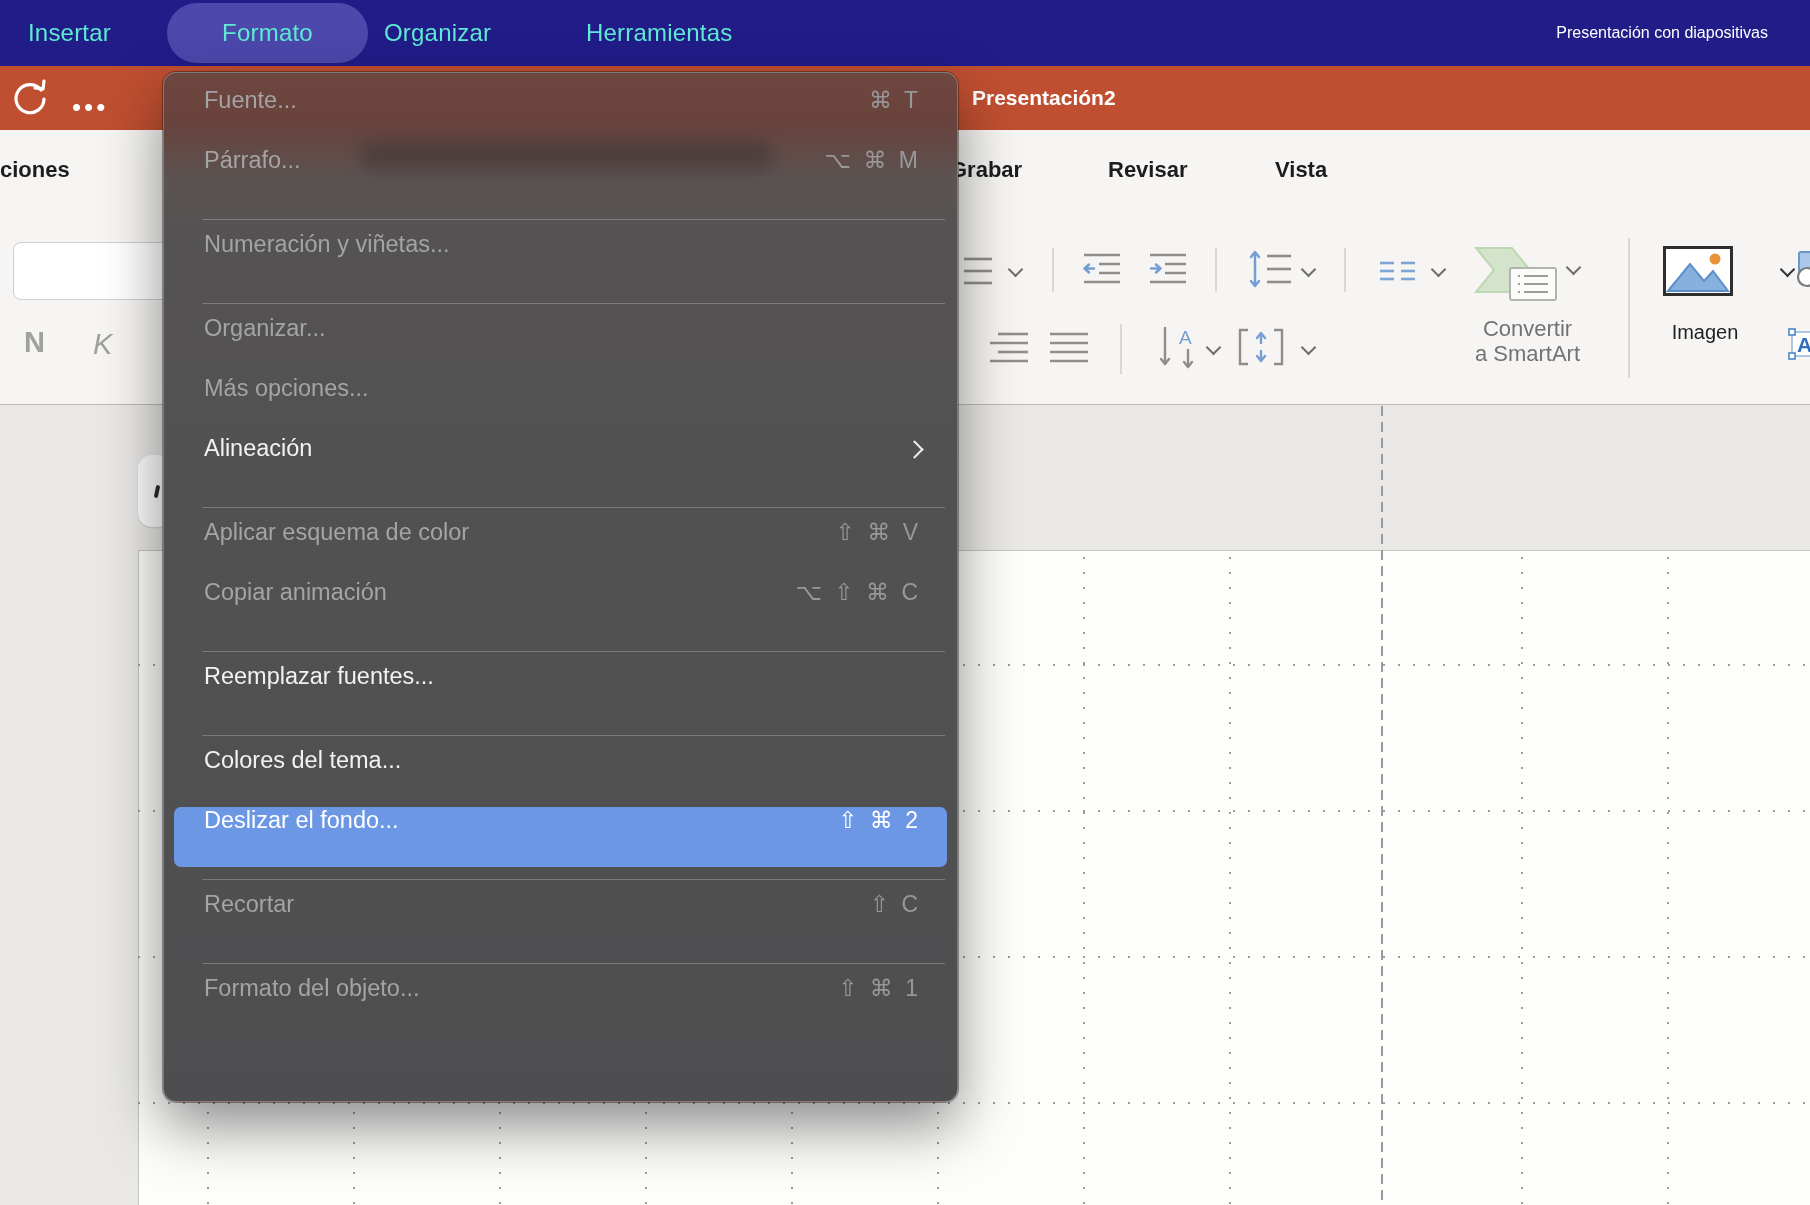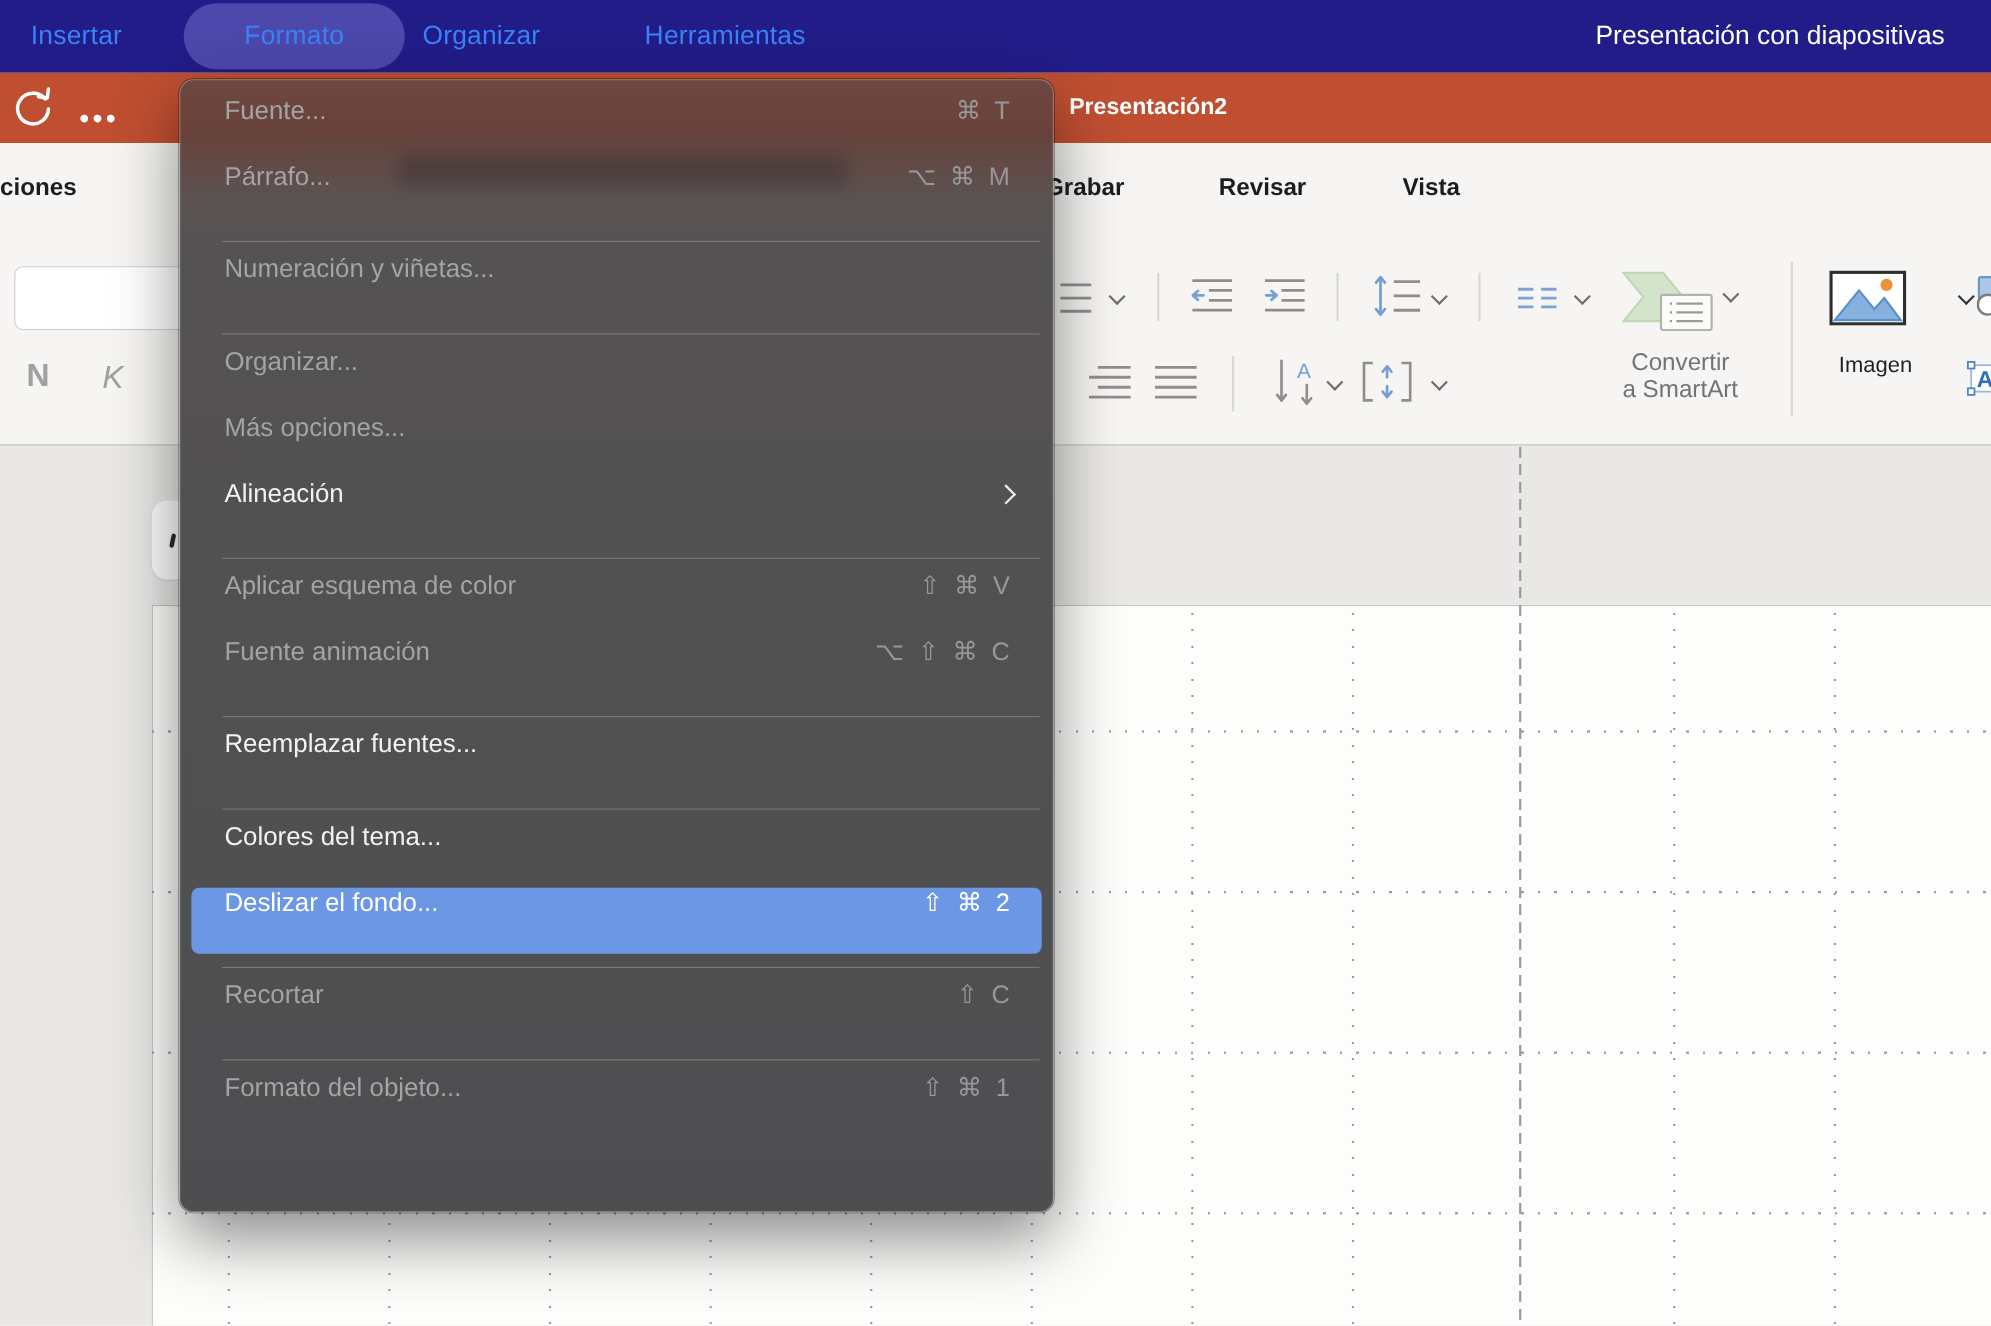--- a/index.html
+++ b/index.html
@@ -10,7 +10,7 @@
   
   #menubar{left:0;top:0;width:1810px;height:66px;background:#211c88;z-index:40;}
   .mb-item{position:absolute;top:0;height:66px;display:flex;align-items:center;
-           color:#3b82f6;font-size:24px;font-weight:500;letter-spacing:.2px;}
+           color:#5eead4;font-size:24px;font-weight:500;letter-spacing:.2px;}
   #mb-pill{position:absolute;left:167px;top:3px;width:201px;height:60px;background:#4c48ac;border-radius:30px;}
   #mb-formato{left:167px;width:201px;justify-content:center;}
   #mb-right{position:absolute;right:42px;top:0;height:66px;display:flex;align-items:center;

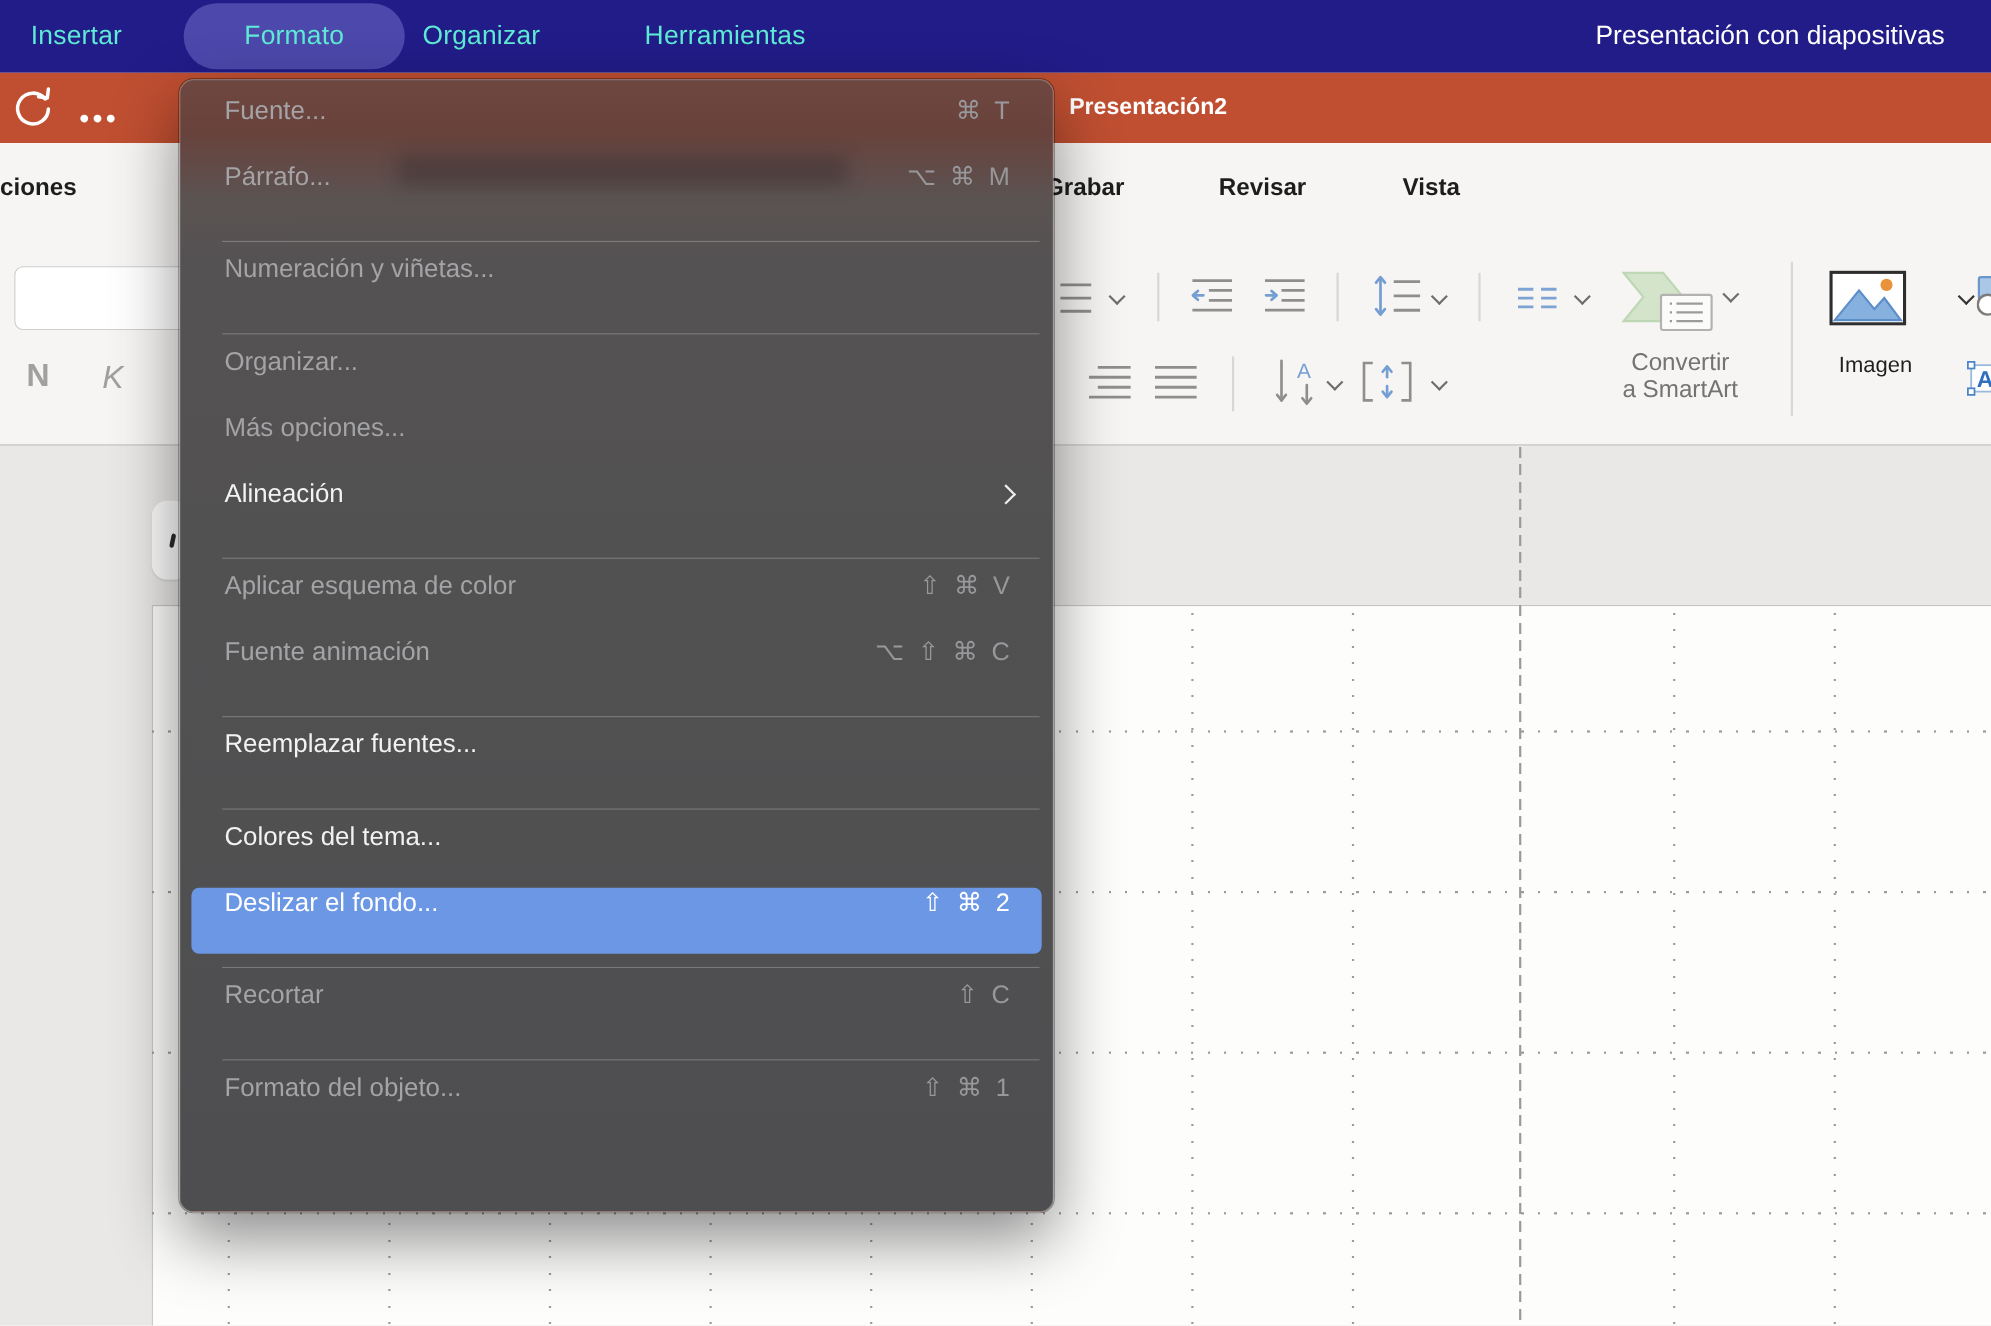--- a/index.html
+++ b/index.html
@@ -14,7 +14,7 @@
   #mb-pill{position:absolute;left:167px;top:3px;width:201px;height:60px;background:#4c48ac;border-radius:30px;}
   #mb-formato{left:167px;width:201px;justify-content:center;}
   #mb-right{position:absolute;right:42px;top:0;height:66px;display:flex;align-items:center;
-            color:#fff;font-size:24px;font-weight:500;}
+            color:#fff;font-size:16px;font-weight:500;}
 
   
   #titlebar{left:0;top:66px;width:1810px;height:64px;background:#c04f31;z-index:5;}

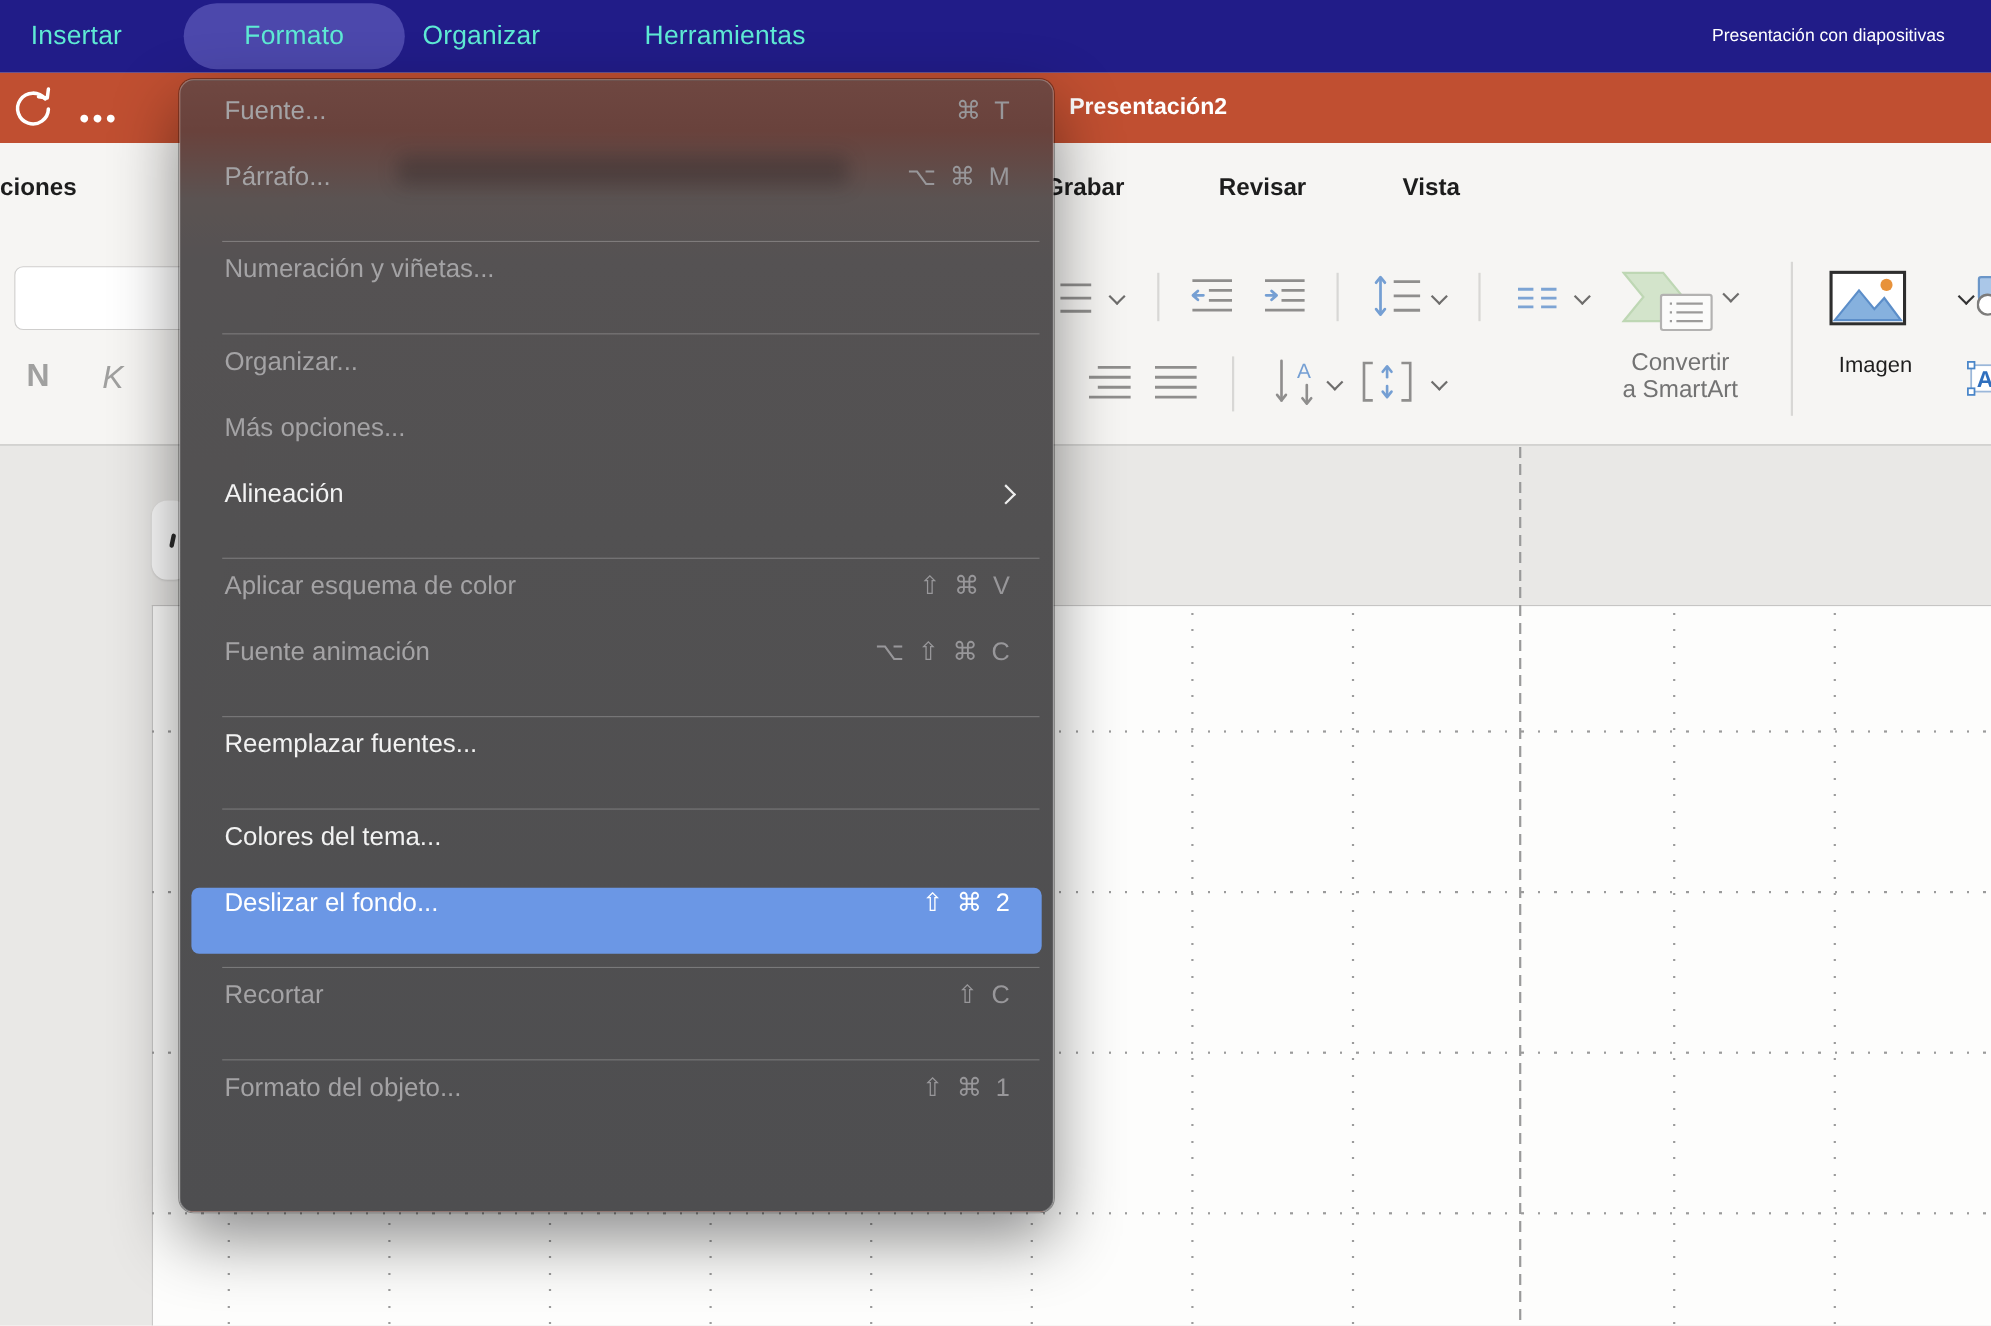--- a/index.html
+++ b/index.html
@@ -296,7 +296,7 @@
       <span class="mi-short">⇧ ⌘ V</span>
   </div>
   <div class="mi disabled">
-    <span>Fuente animación</span>
+    <span>Copiar animación</span>
       <span class="mi-short">⌥ ⇧ ⌘ C</span>
   </div>
   <div class="msep"></div>

